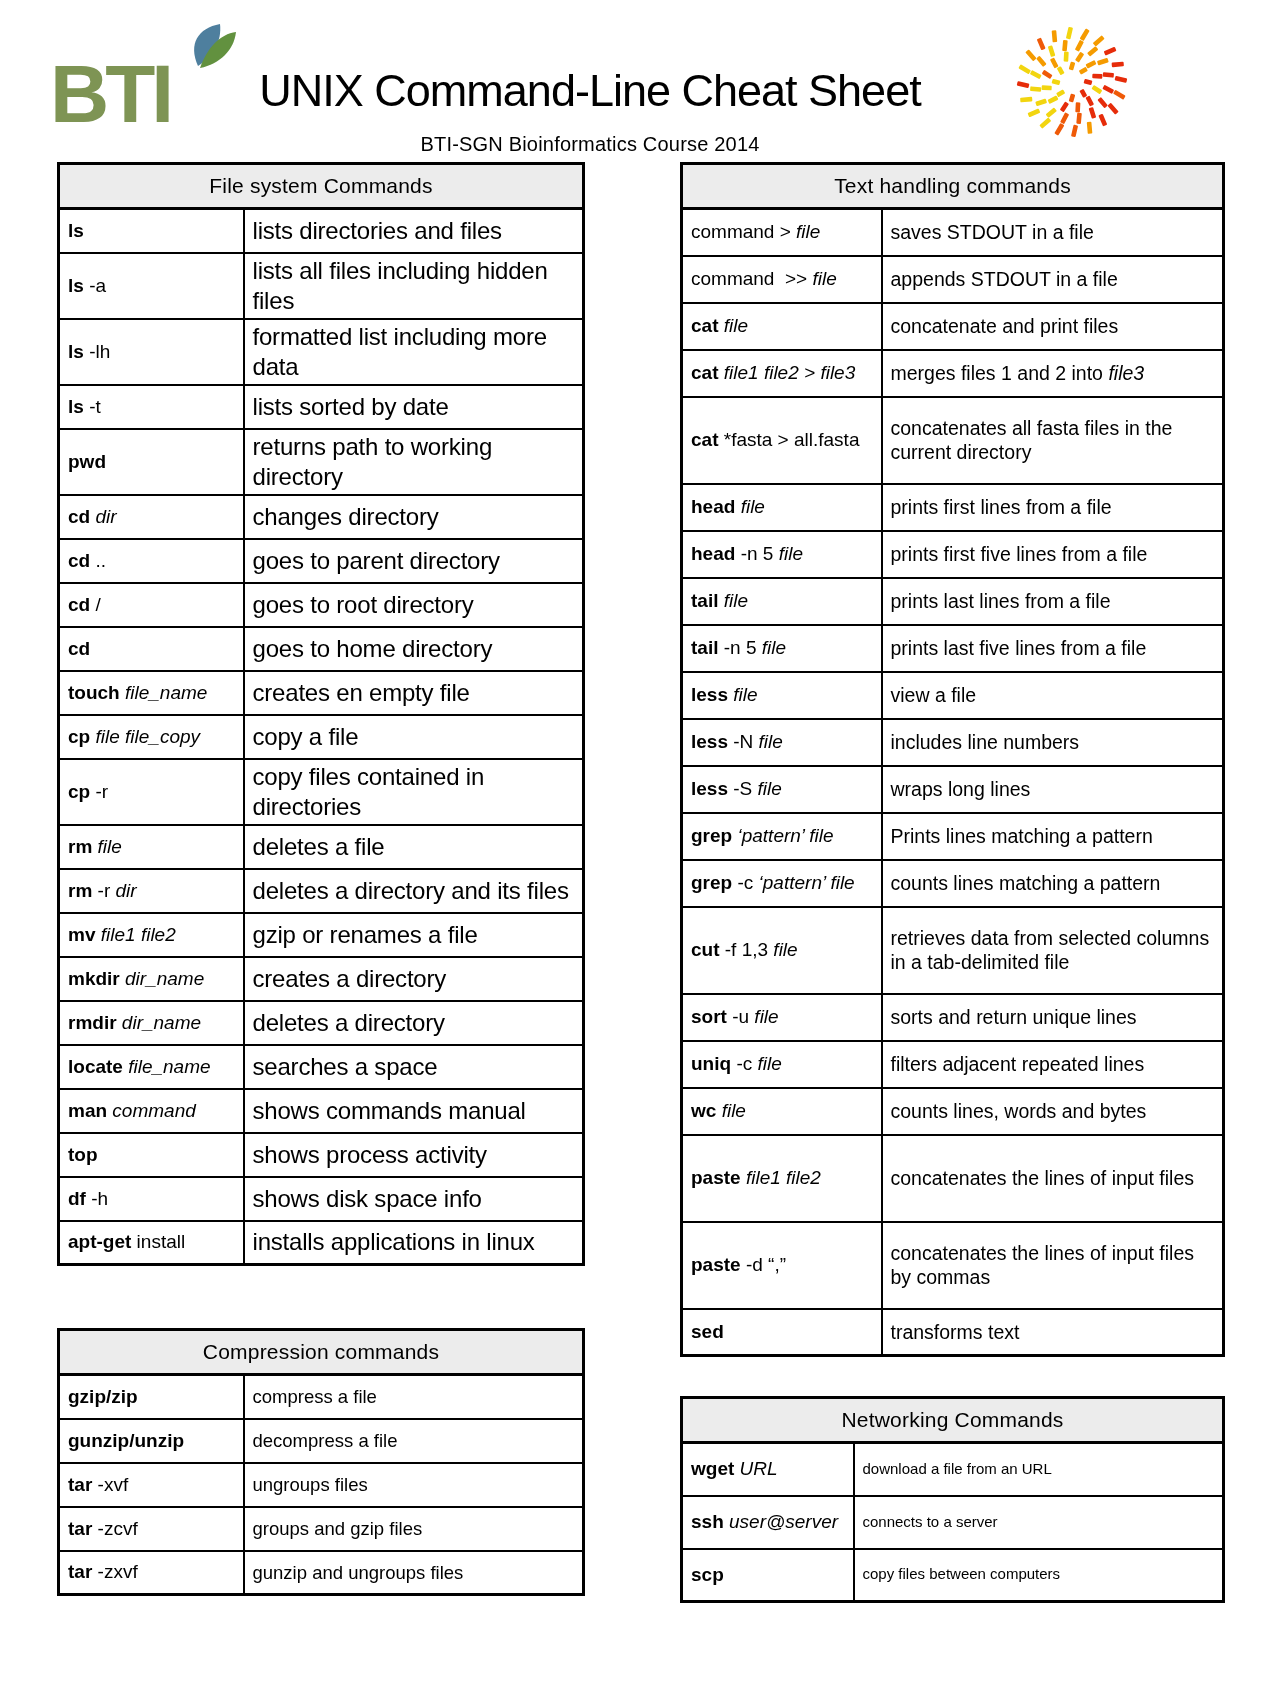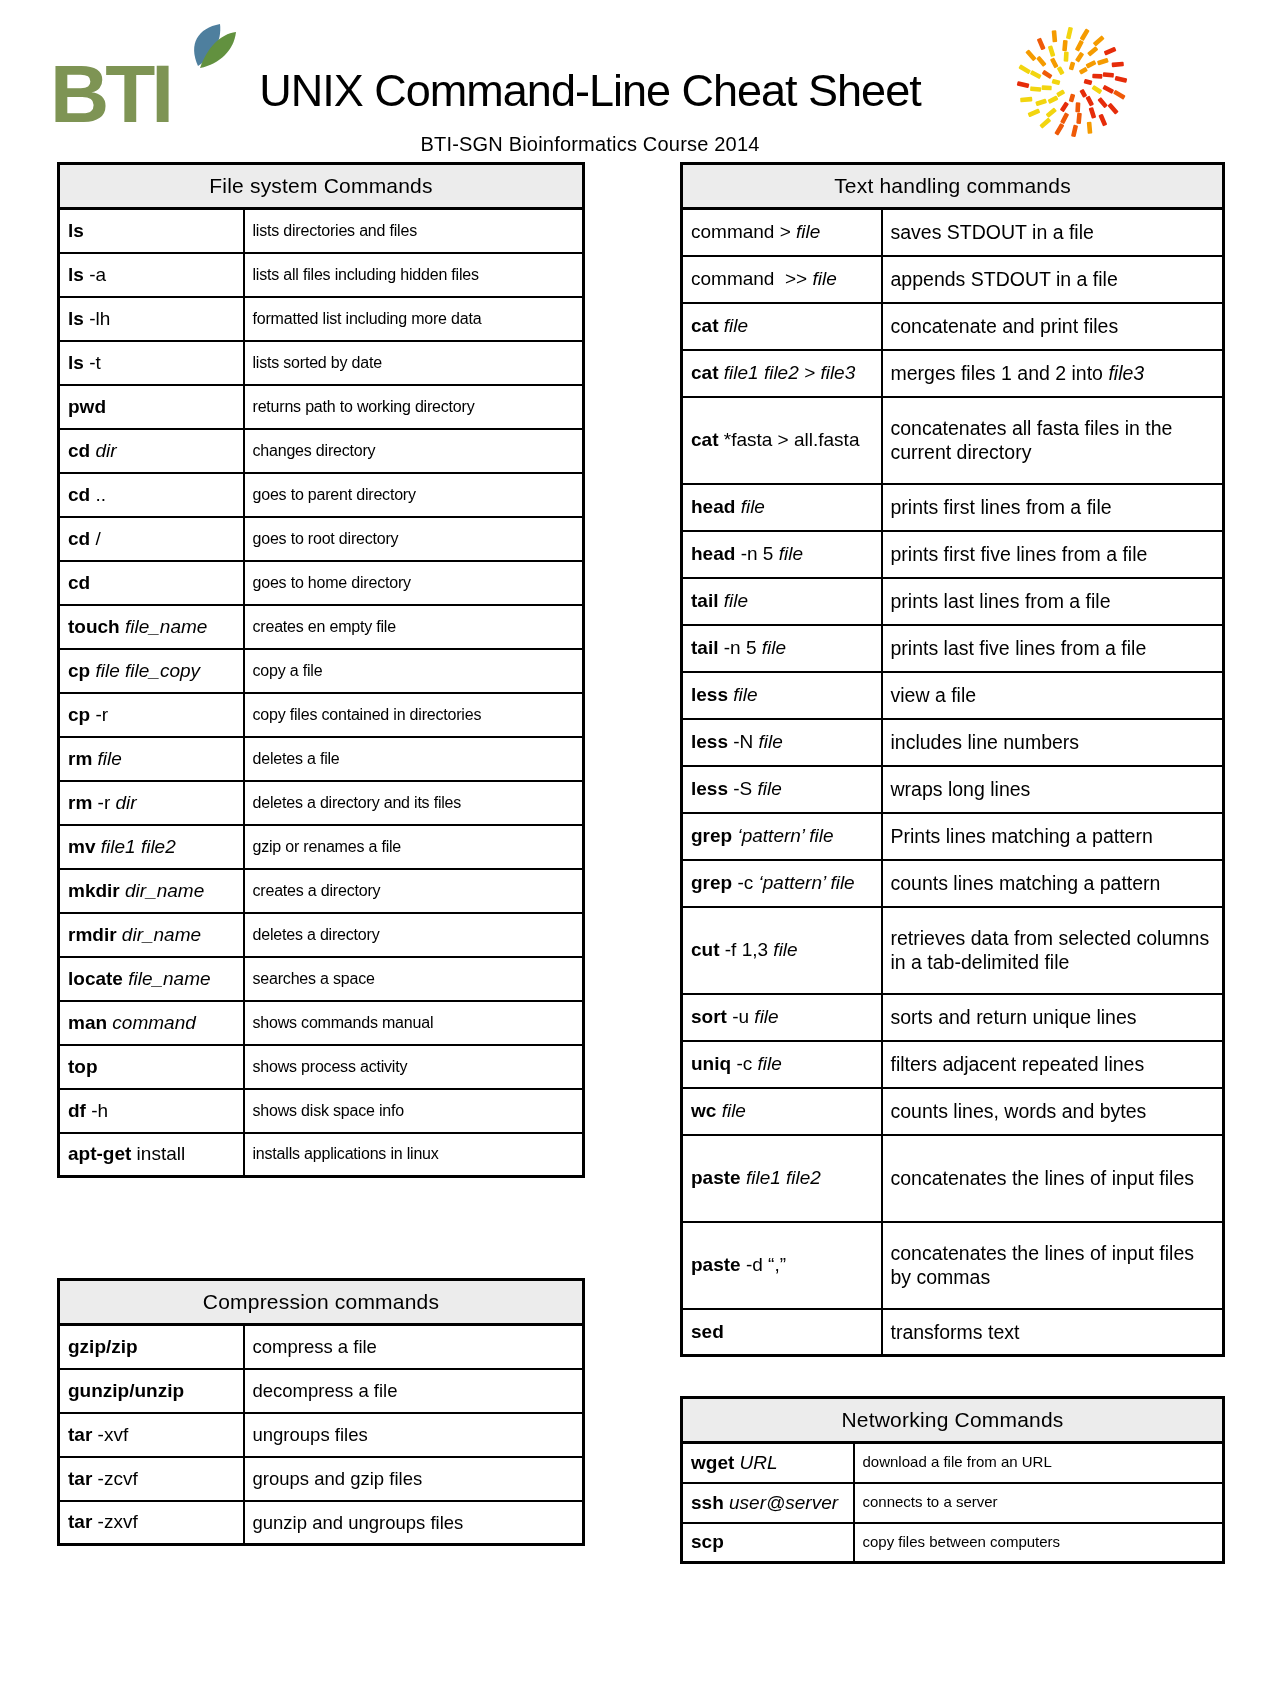--- a/index.html
+++ b/index.html
@@ -28,7 +28,7 @@
   .sg-i{font-style:italic;}
   .sg-r{font-style:normal;font-weight:400;}
 
-  .t-filesys td.desc{font-size:16px;letter-spacing:-0.2px;}
+  .t-filesys td.desc{font-size:24px;letter-spacing:-0.2px;}
   .t-filesys tr.row{height:44px;}
   .t-compression td.desc{font-size:18.5px;}
   .t-compression tr.row{height:44px;}

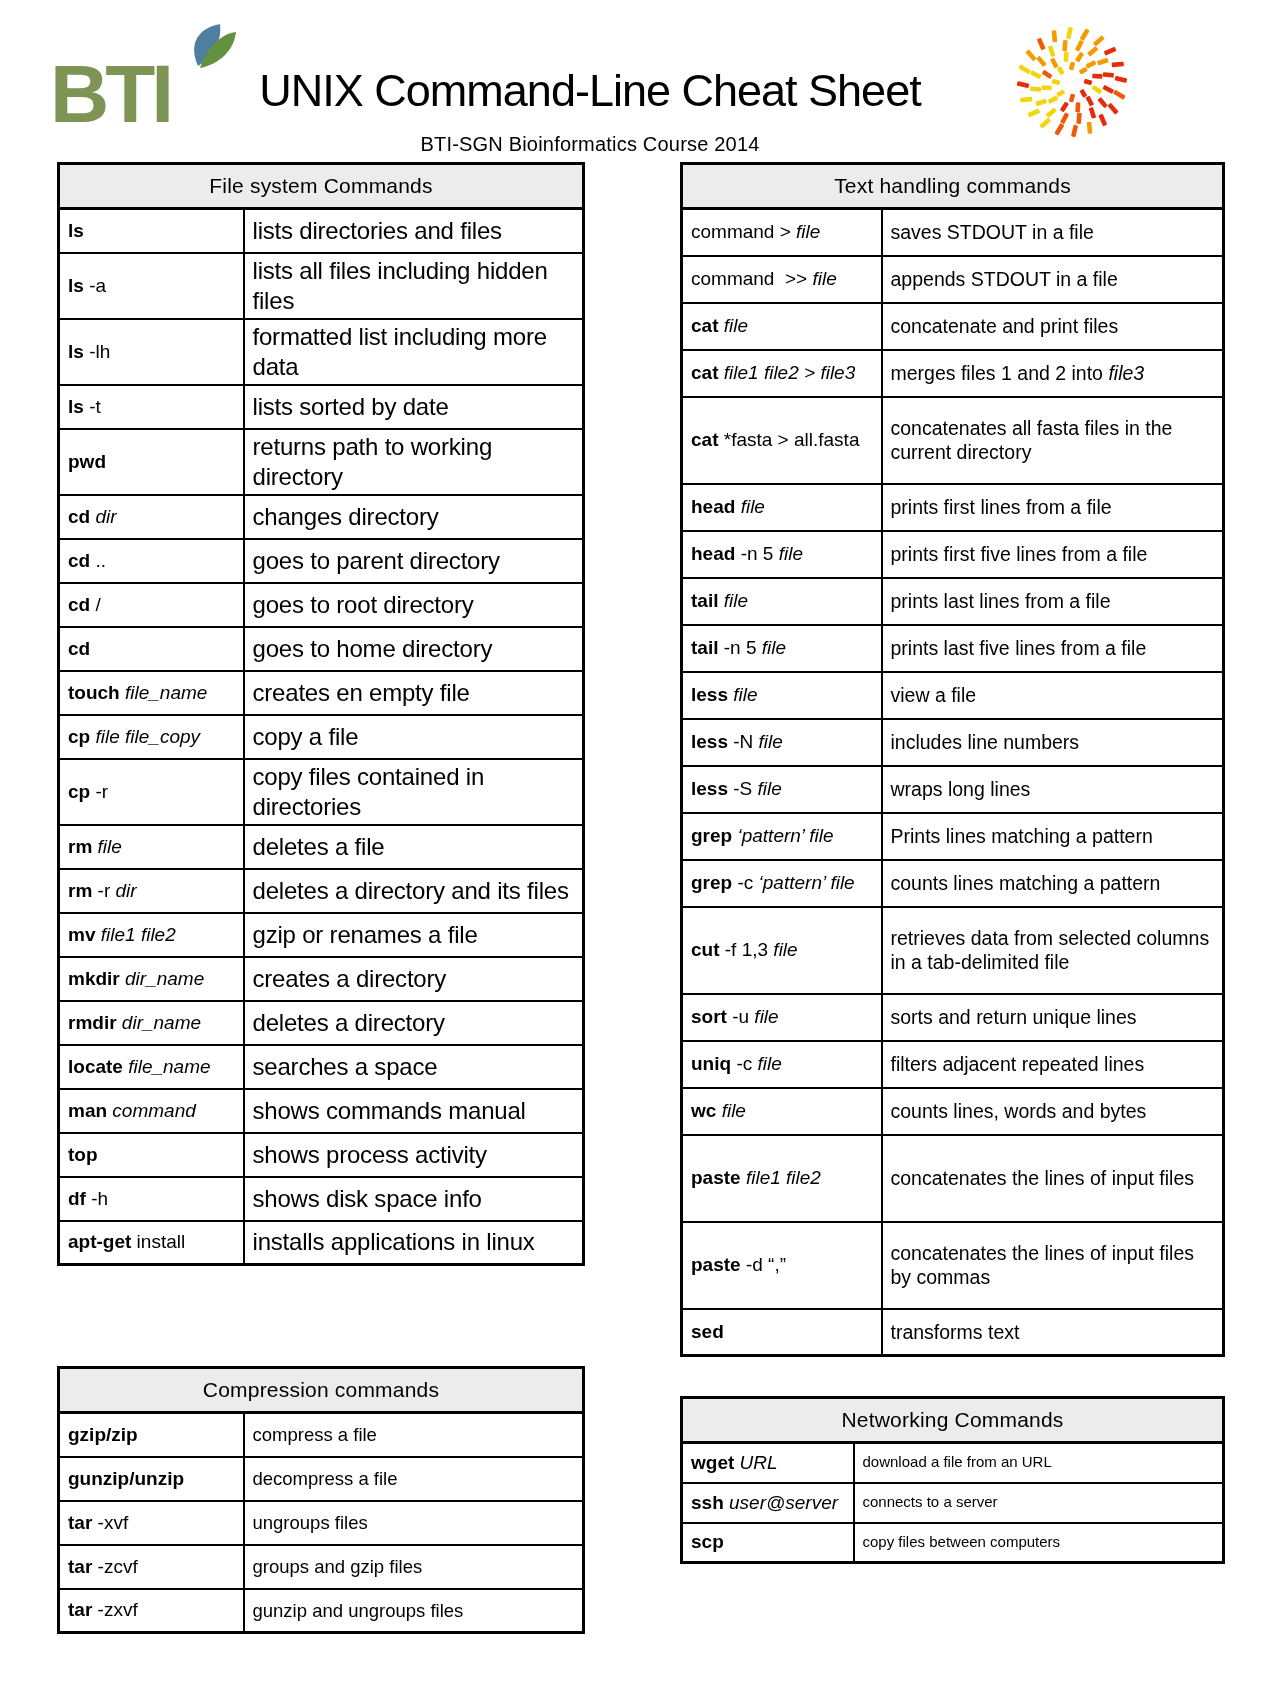--- a/index.html
+++ b/index.html
@@ -32,7 +32,7 @@
   .t-filesys tr.row{height:44px;}
   .t-compression td.desc{font-size:18.5px;}
   .t-compression tr.row{height:44px;}
-  .t-compression{margin-top:100px;}
+  .t-compression{margin-top:62px;}
   .t-texthandling td.desc{font-size:19.5px;}
   .t-texthandling tr.row{height:47px;}
   .t-texthandling tr.row.tall{height:87px;}

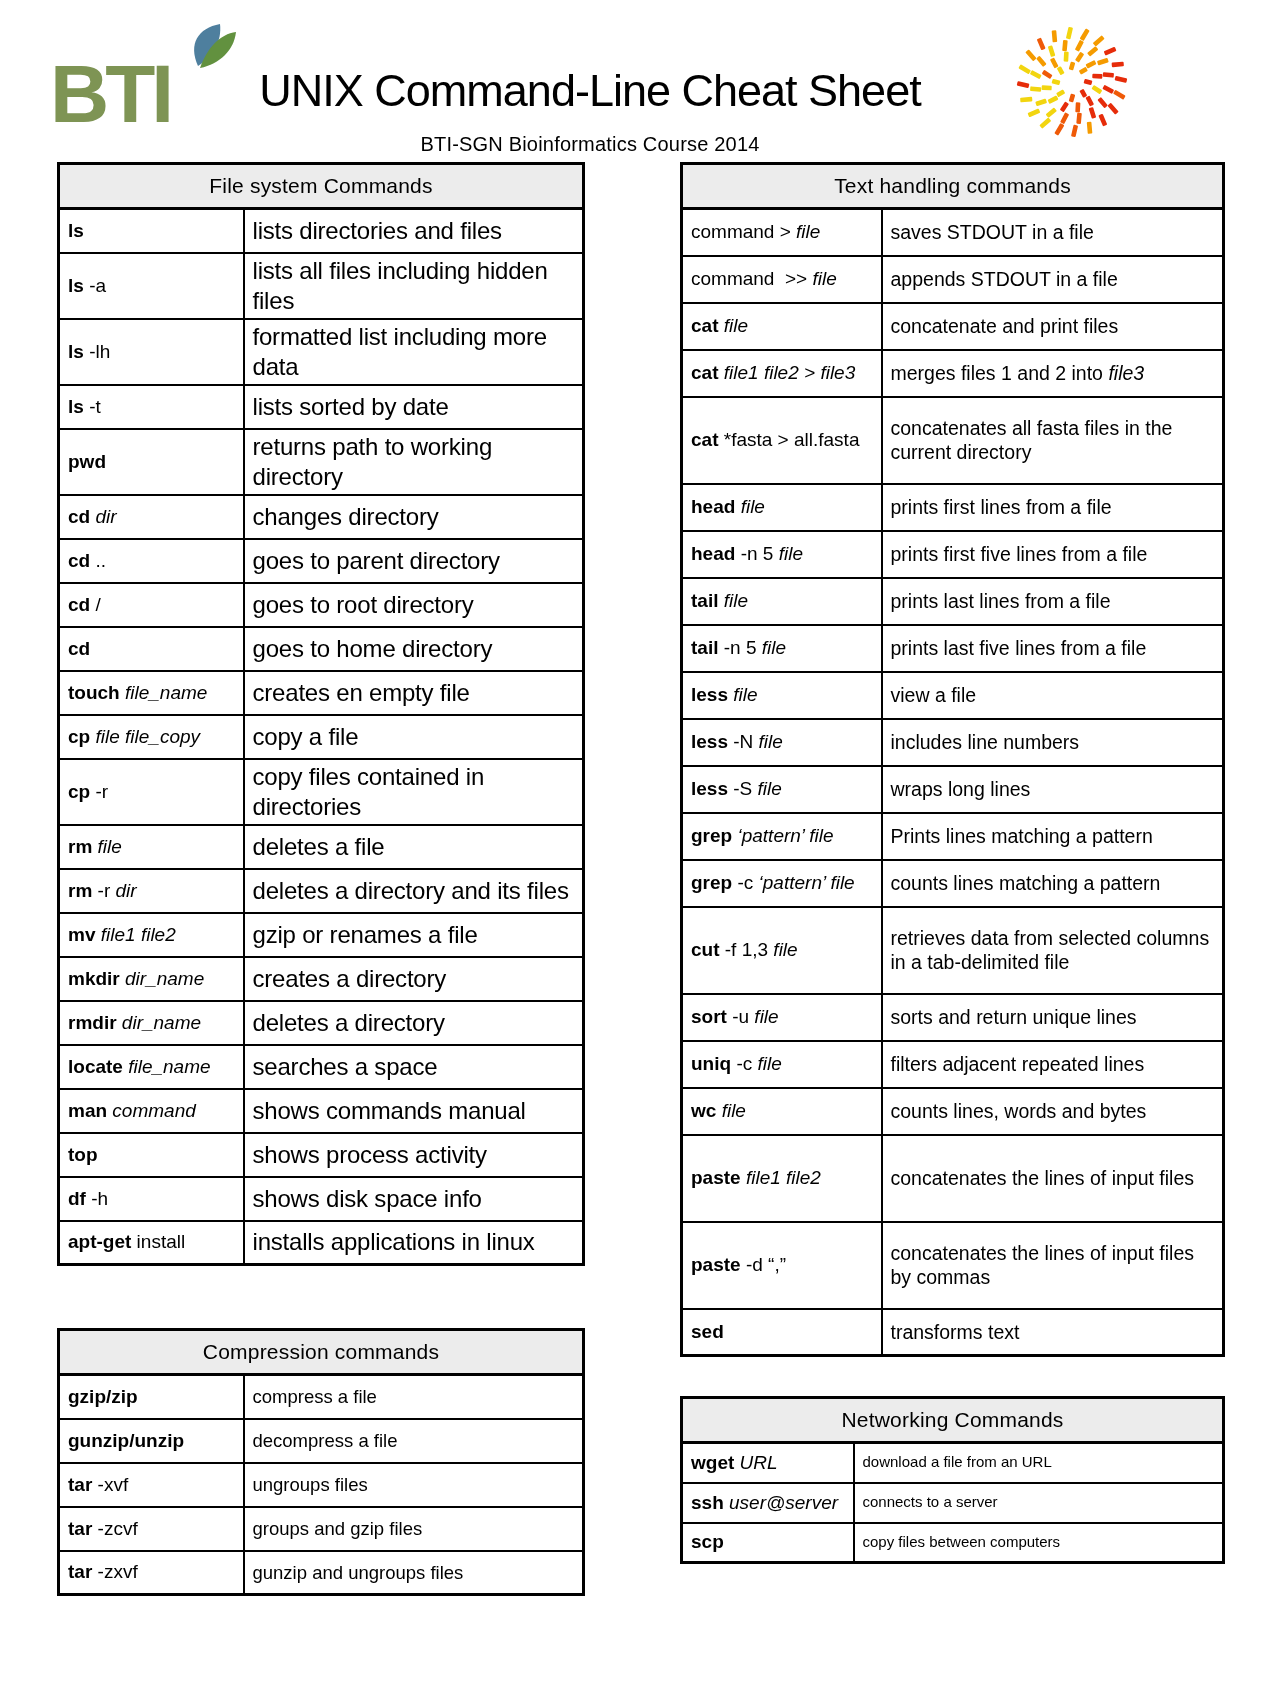--- a/index.html
+++ b/index.html
@@ -37,7 +37,7 @@
   .t-texthandling tr.row{height:47px;}
   .t-texthandling tr.row.tall{height:87px;}
   .t-networking td.desc{font-size:15px;border-radius:13px;}
-  .t-networking tr.row{height:40px;}
+  .t-networking tr.row{height:53px;}
   .t-networking{margin-top:39px;}
 </style>
 </head>

